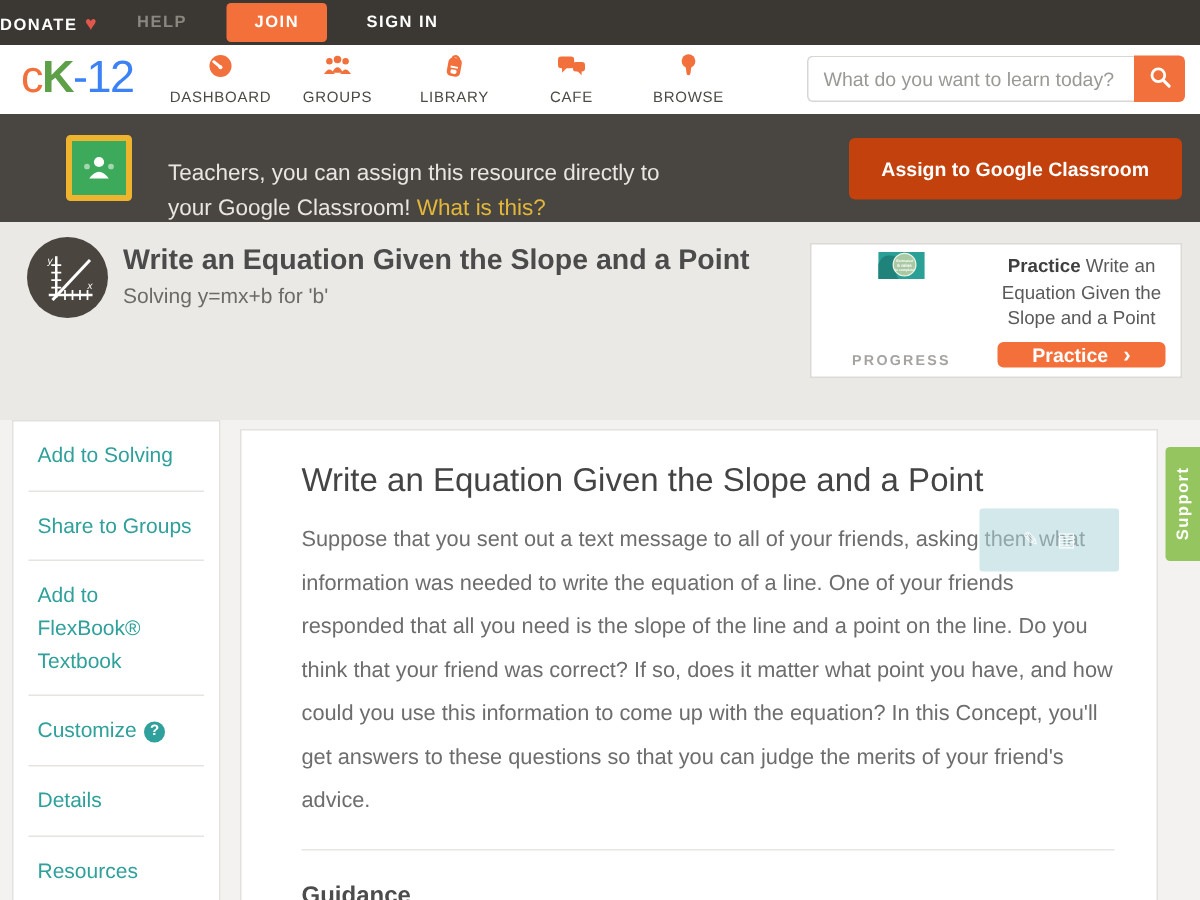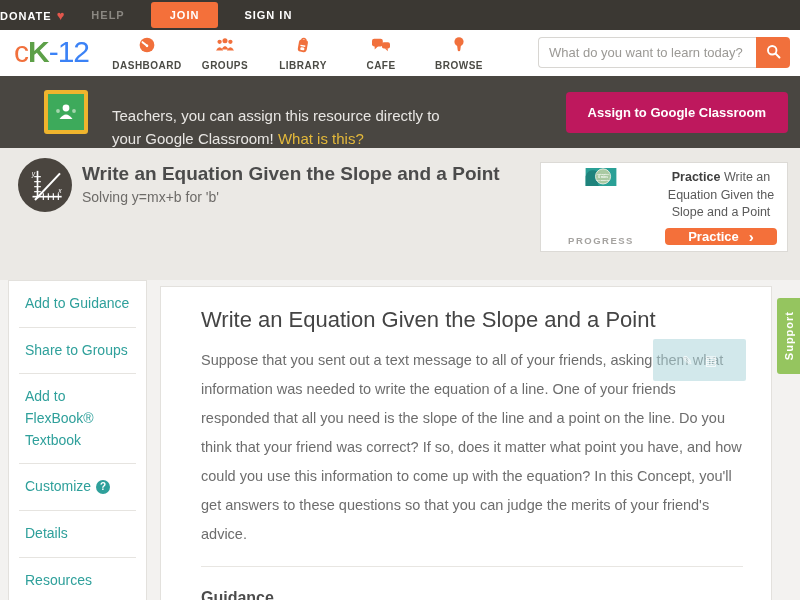--- a/index.html
+++ b/index.html
@@ -22,7 +22,7 @@
   .logo .ln { color:#3b82f6; }
   .nav-item { display:flex; flex-direction:column; align-items:center; width:72px; margin-right:6px; cursor:pointer; }
   .nav-item svg { height:18px; }
-  .nav-item .nv-label { font-size:10px; font-weight:bold; color:#4b4b45; letter-spacing:.5px; margin-top:2px; }
+  .nav-item .nv-label { font-size:10px; font-weight:normal; color:#4b4b45; letter-spacing:.5px; margin-top:2px; }
   .search-wrap { position:absolute; right:10px; top:7px; display:flex;padding-left:28px; }
   .search-input { width:218px; height:31px; border:1px solid #d8d6d2; border-right:none; border-radius:4px 0 0 4px; padding:0 10px; font-size:13px; color:#6b6b6b; font-family:"Liberation Sans",sans-serif; outline:none; }
   .search-input::placeholder { color:#9b9995; }

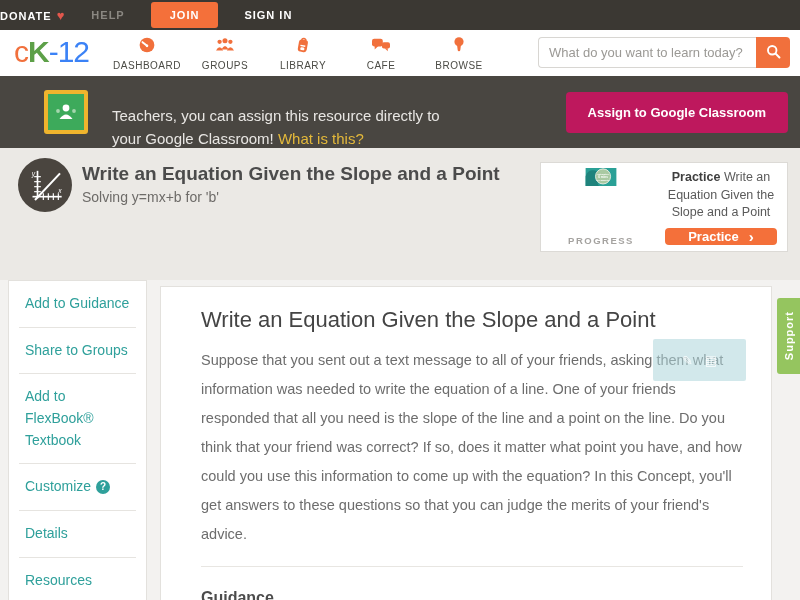--- a/index.html
+++ b/index.html
@@ -33,7 +33,7 @@
   .gc-icon { width:44px; height:44px; background:#3daa5b; border:4px solid #efb42d; border-radius:3px; display:flex; align-items:center; justify-content:center; flex:0 0 auto; }
   .banner-text { margin-left:24px; font-size:15px; color:#e8e6e3; line-height:23px;margin-top:30px; }
   .banner-link { color:#e3b83a; cursor:pointer; }
-  .assign-btn { position:absolute; right:12px; top:16px; background:#be185d; color:#fff; font-size:13px; font-weight:bold; padding:13px 22px; border-radius:4px; cursor:pointer; }
+  .assign-btn { position:absolute; right:12px; top:16px; background:#c2410c; color:#fff; font-size:13px; font-weight:bold; padding:13px 22px; border-radius:4px; cursor:pointer; }
 
   
   .header-band { height:132px; background:#ebe9e5; position:relative; }

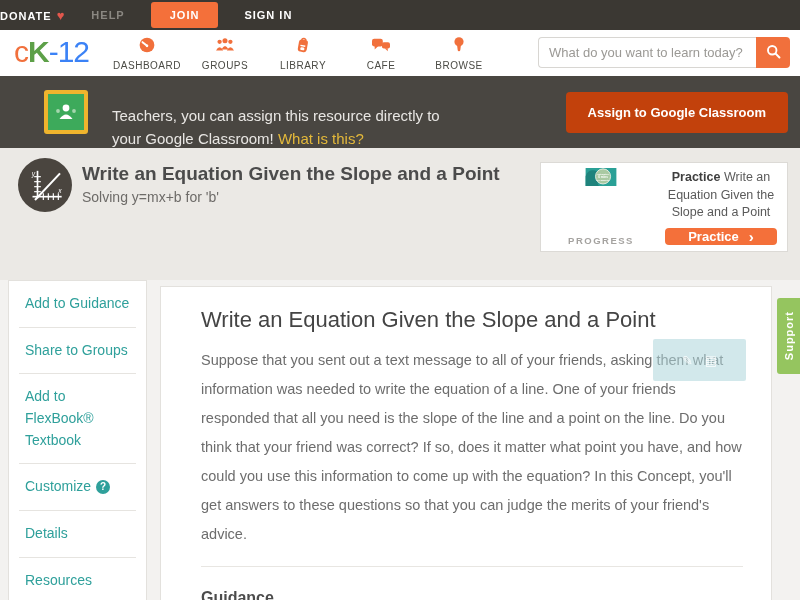--- a/index.html
+++ b/index.html
@@ -206,7 +206,7 @@
   <div class="content">
 
     <div class="sidebar-card">
-      <div class="side-item">Add to Guidance</div>
+      <div class="side-item">Add to Solving</div>
       <div class="side-divider"></div>
       <div class="side-item">Share to Groups</div>
       <div class="side-divider"></div>

